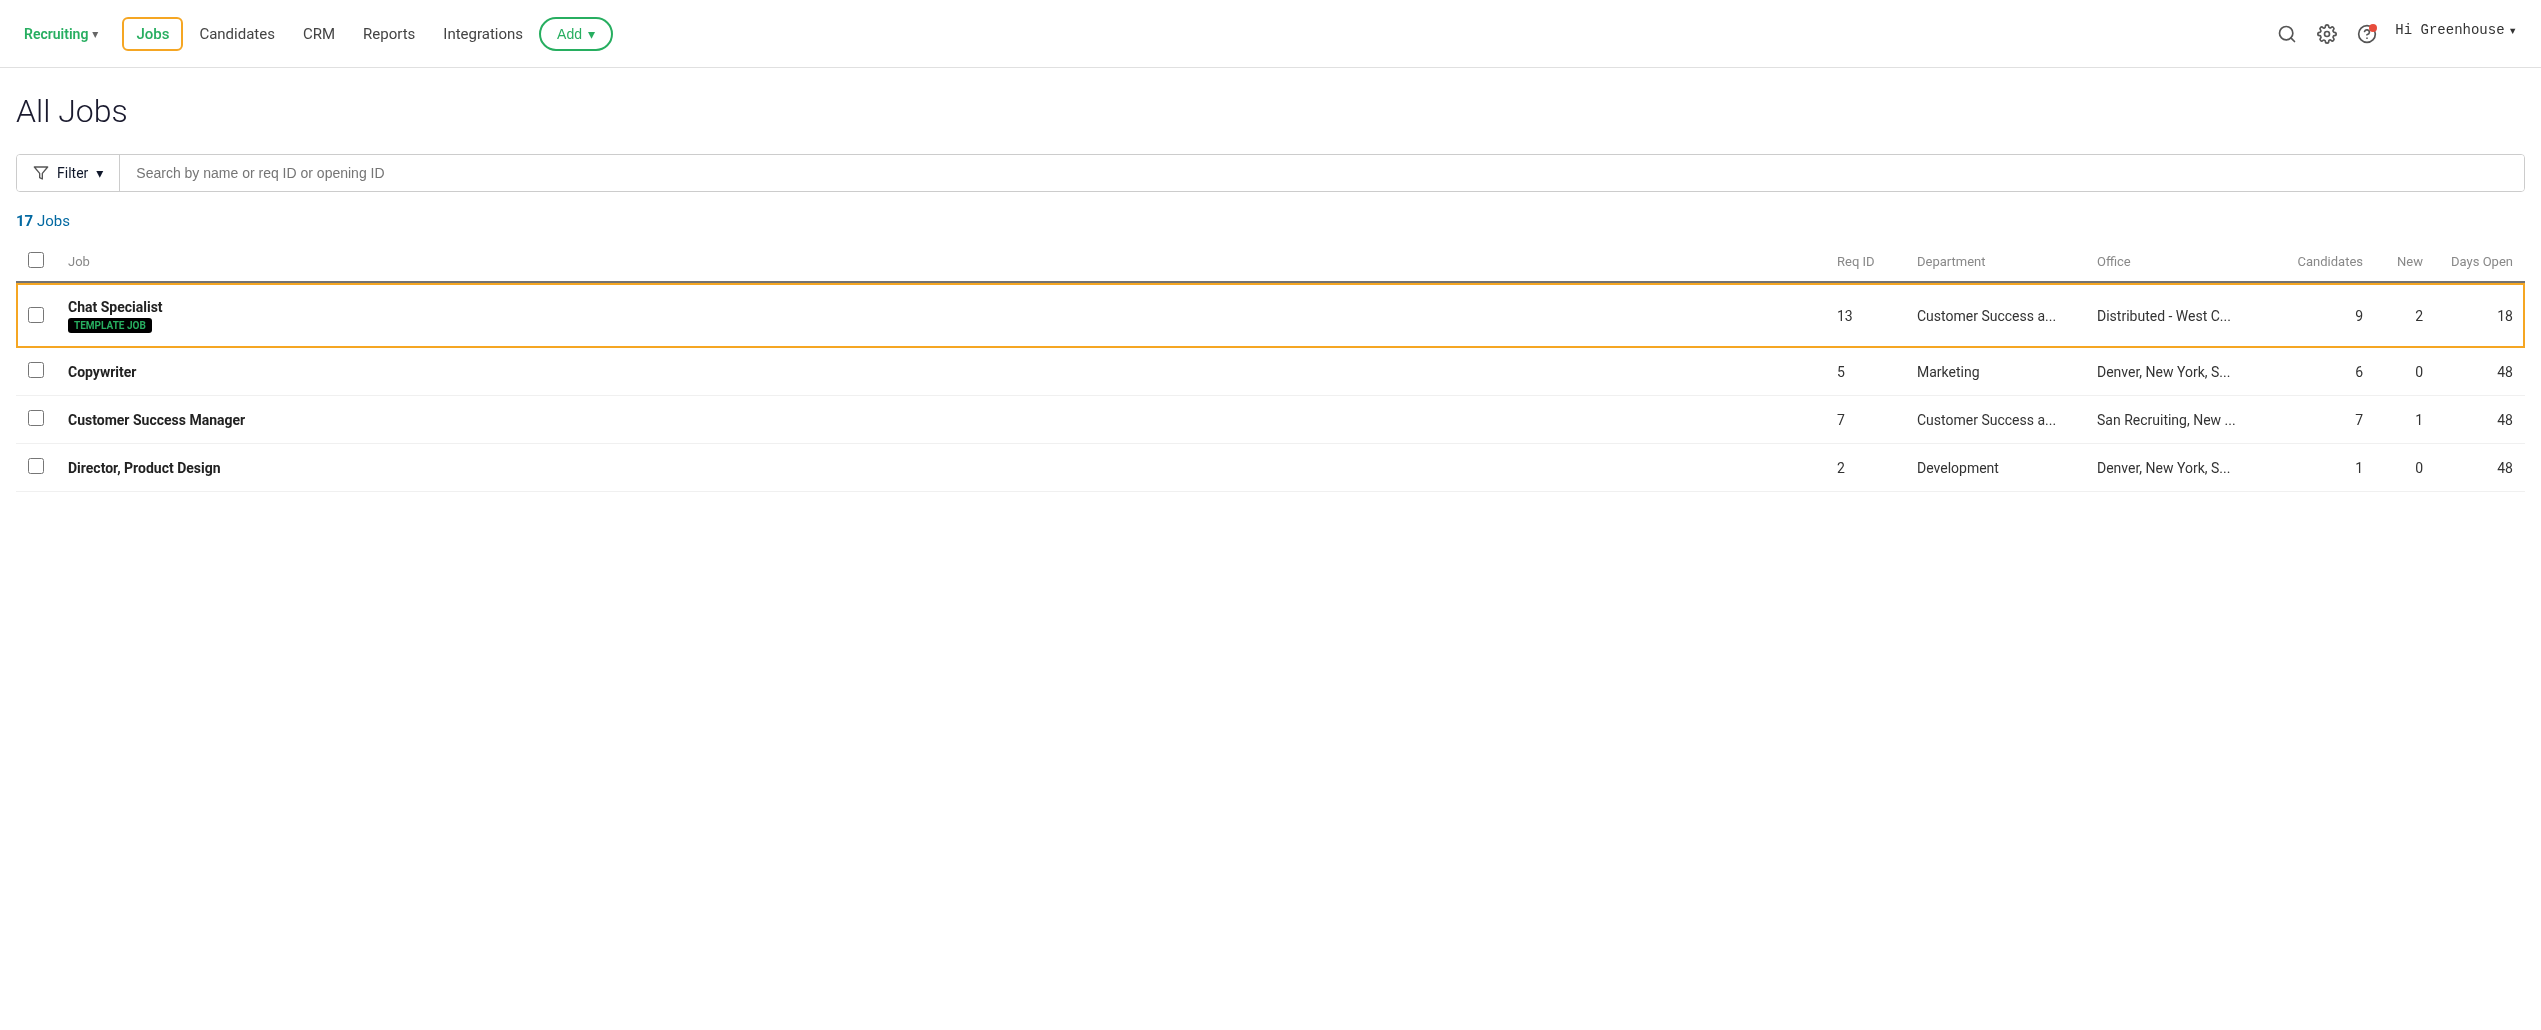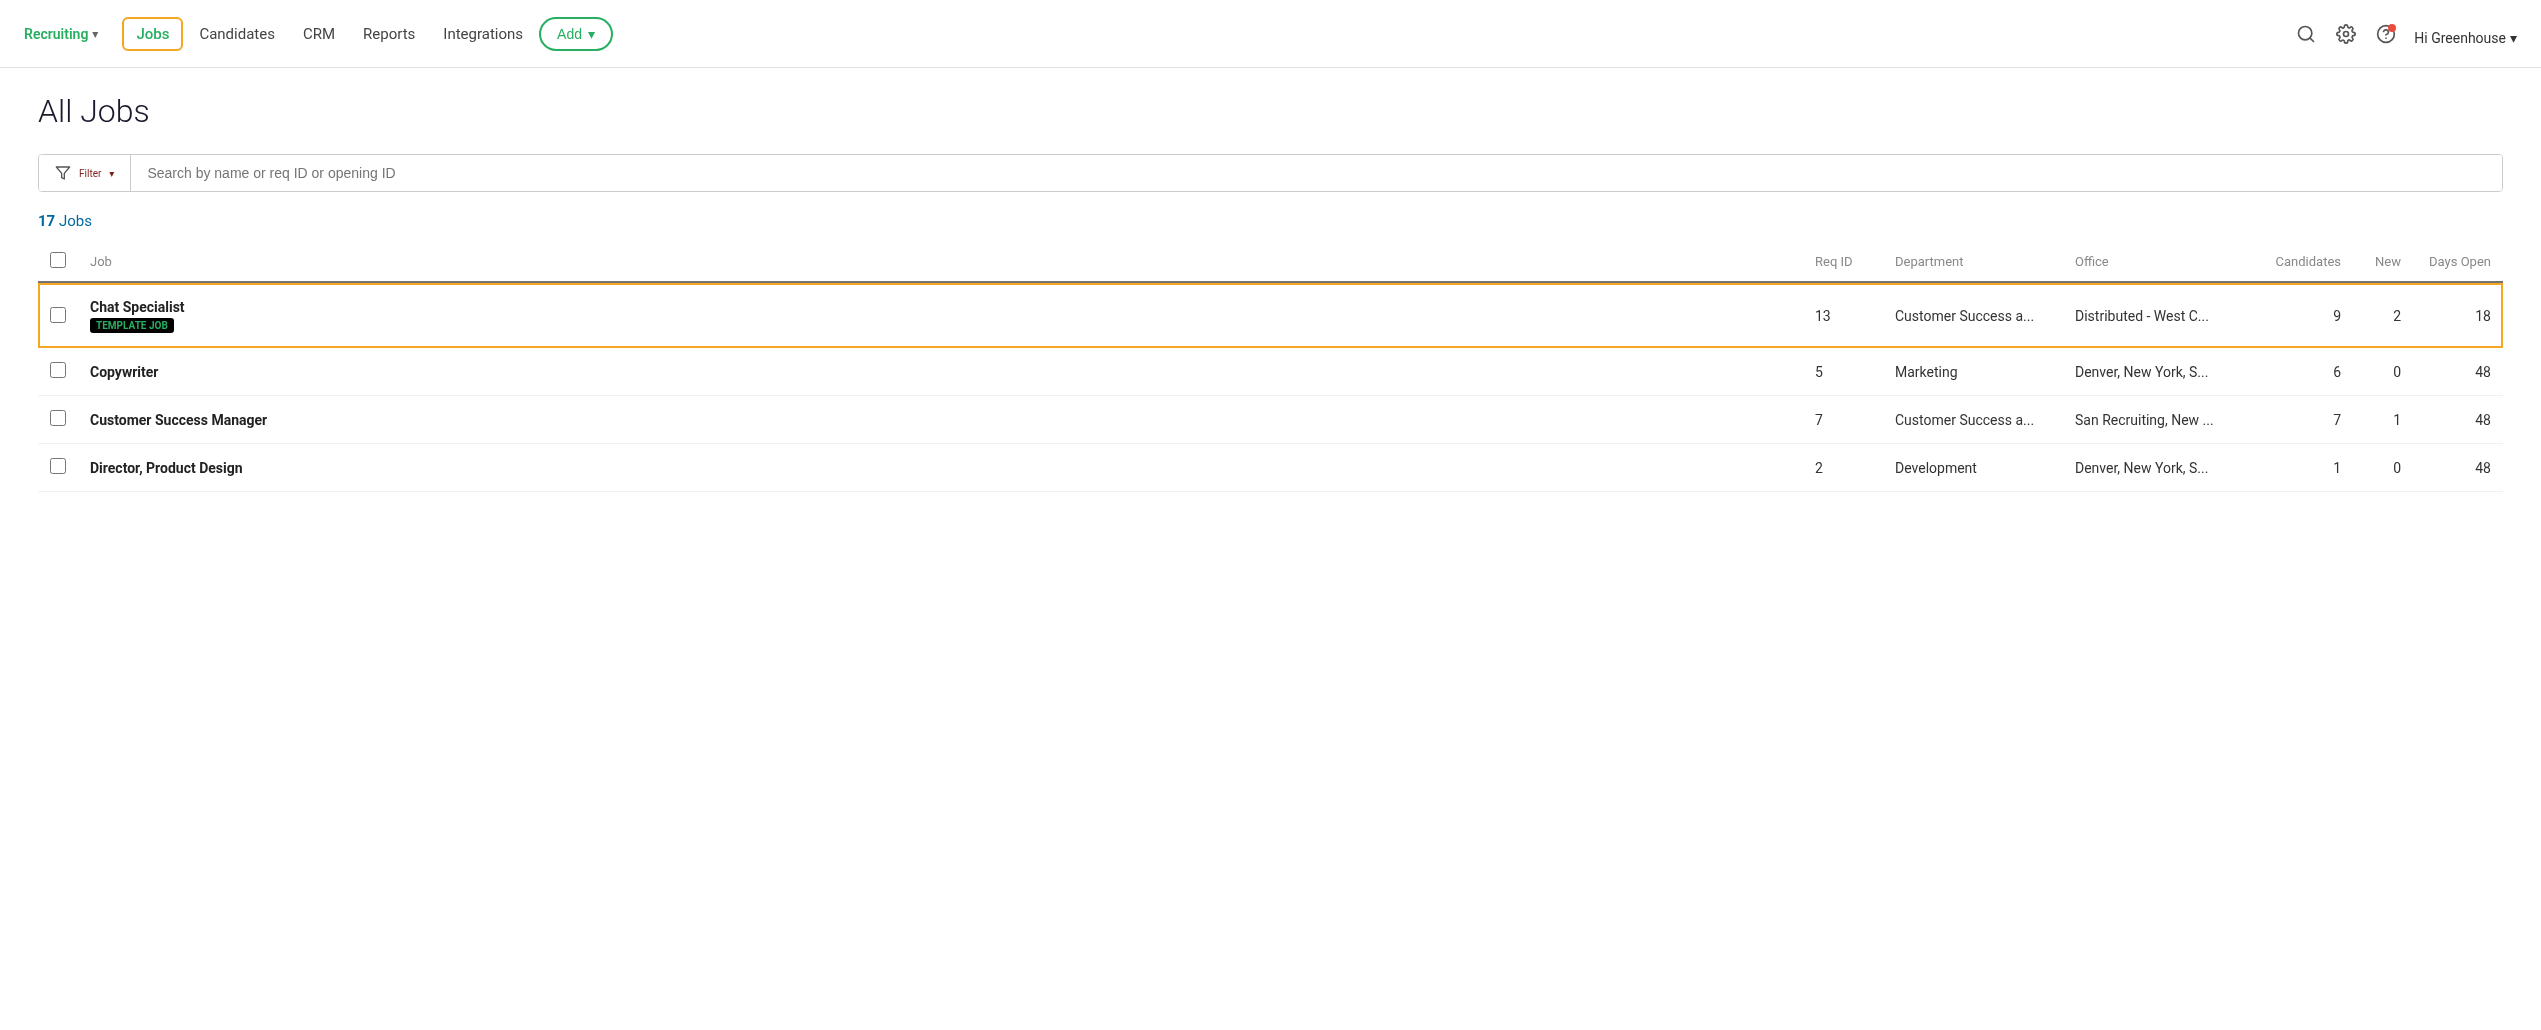--- a/index.html
+++ b/index.html
@@ -26,7 +26,7 @@
       border: 2px solid #27ae60; border-radius: 20px; color: #27ae60;
       font-size: 14px; cursor: pointer; background: #fff; font-weight: 500;
     }
-    .nav-right { display: flex; align-items: flex-end; gap: 16px; margin-left: auto; }
+    .nav-right { display: flex; align-items: flex-start; gap: 16px; margin-left: auto; font-family: Liberation Mono, monospace; }
     .nav-icon { width: 24px; height: 24px; cursor: pointer; color: #555; display: flex; align-items: center; justify-content: center; font-size: 18px; }
     .user-greeting { font-size: 14px; color: #333; cursor: pointer; display: flex; align-items: center; gap: 4px; }
 

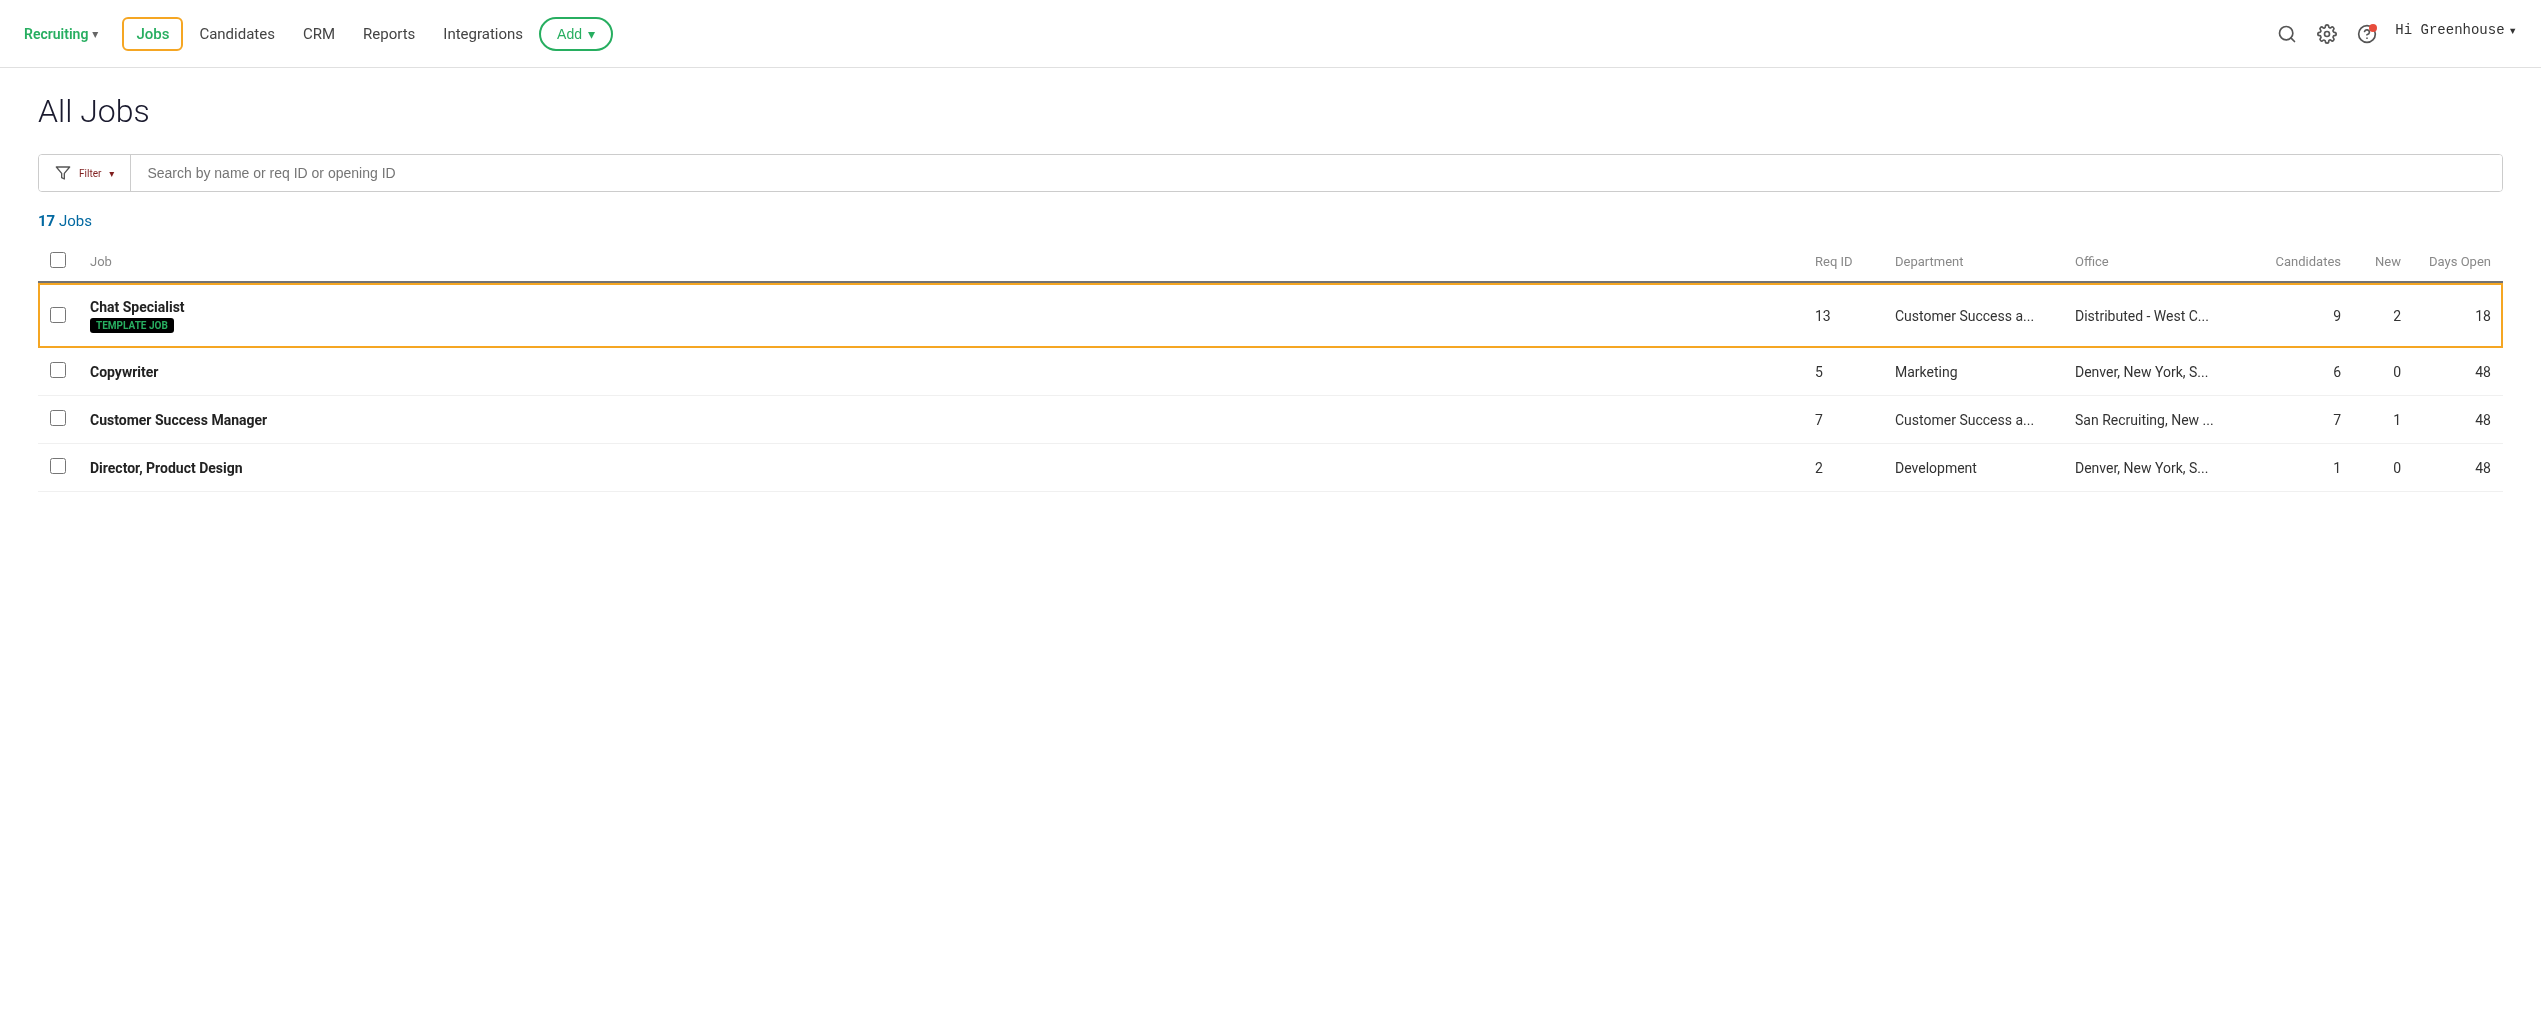--- a/index.html
+++ b/index.html
@@ -31,7 +31,7 @@
     .user-greeting { font-size: 14px; color: #333; cursor: pointer; display: flex; align-items: center; gap: 4px; }
 
     
-    .page { padding: 24px 38px; }
+    .page { padding: 24px 16px; }
     .page-title { font-size: 32px; font-weight: 300; color: #1a1a2e; margin-bottom: 24px; }
 
     

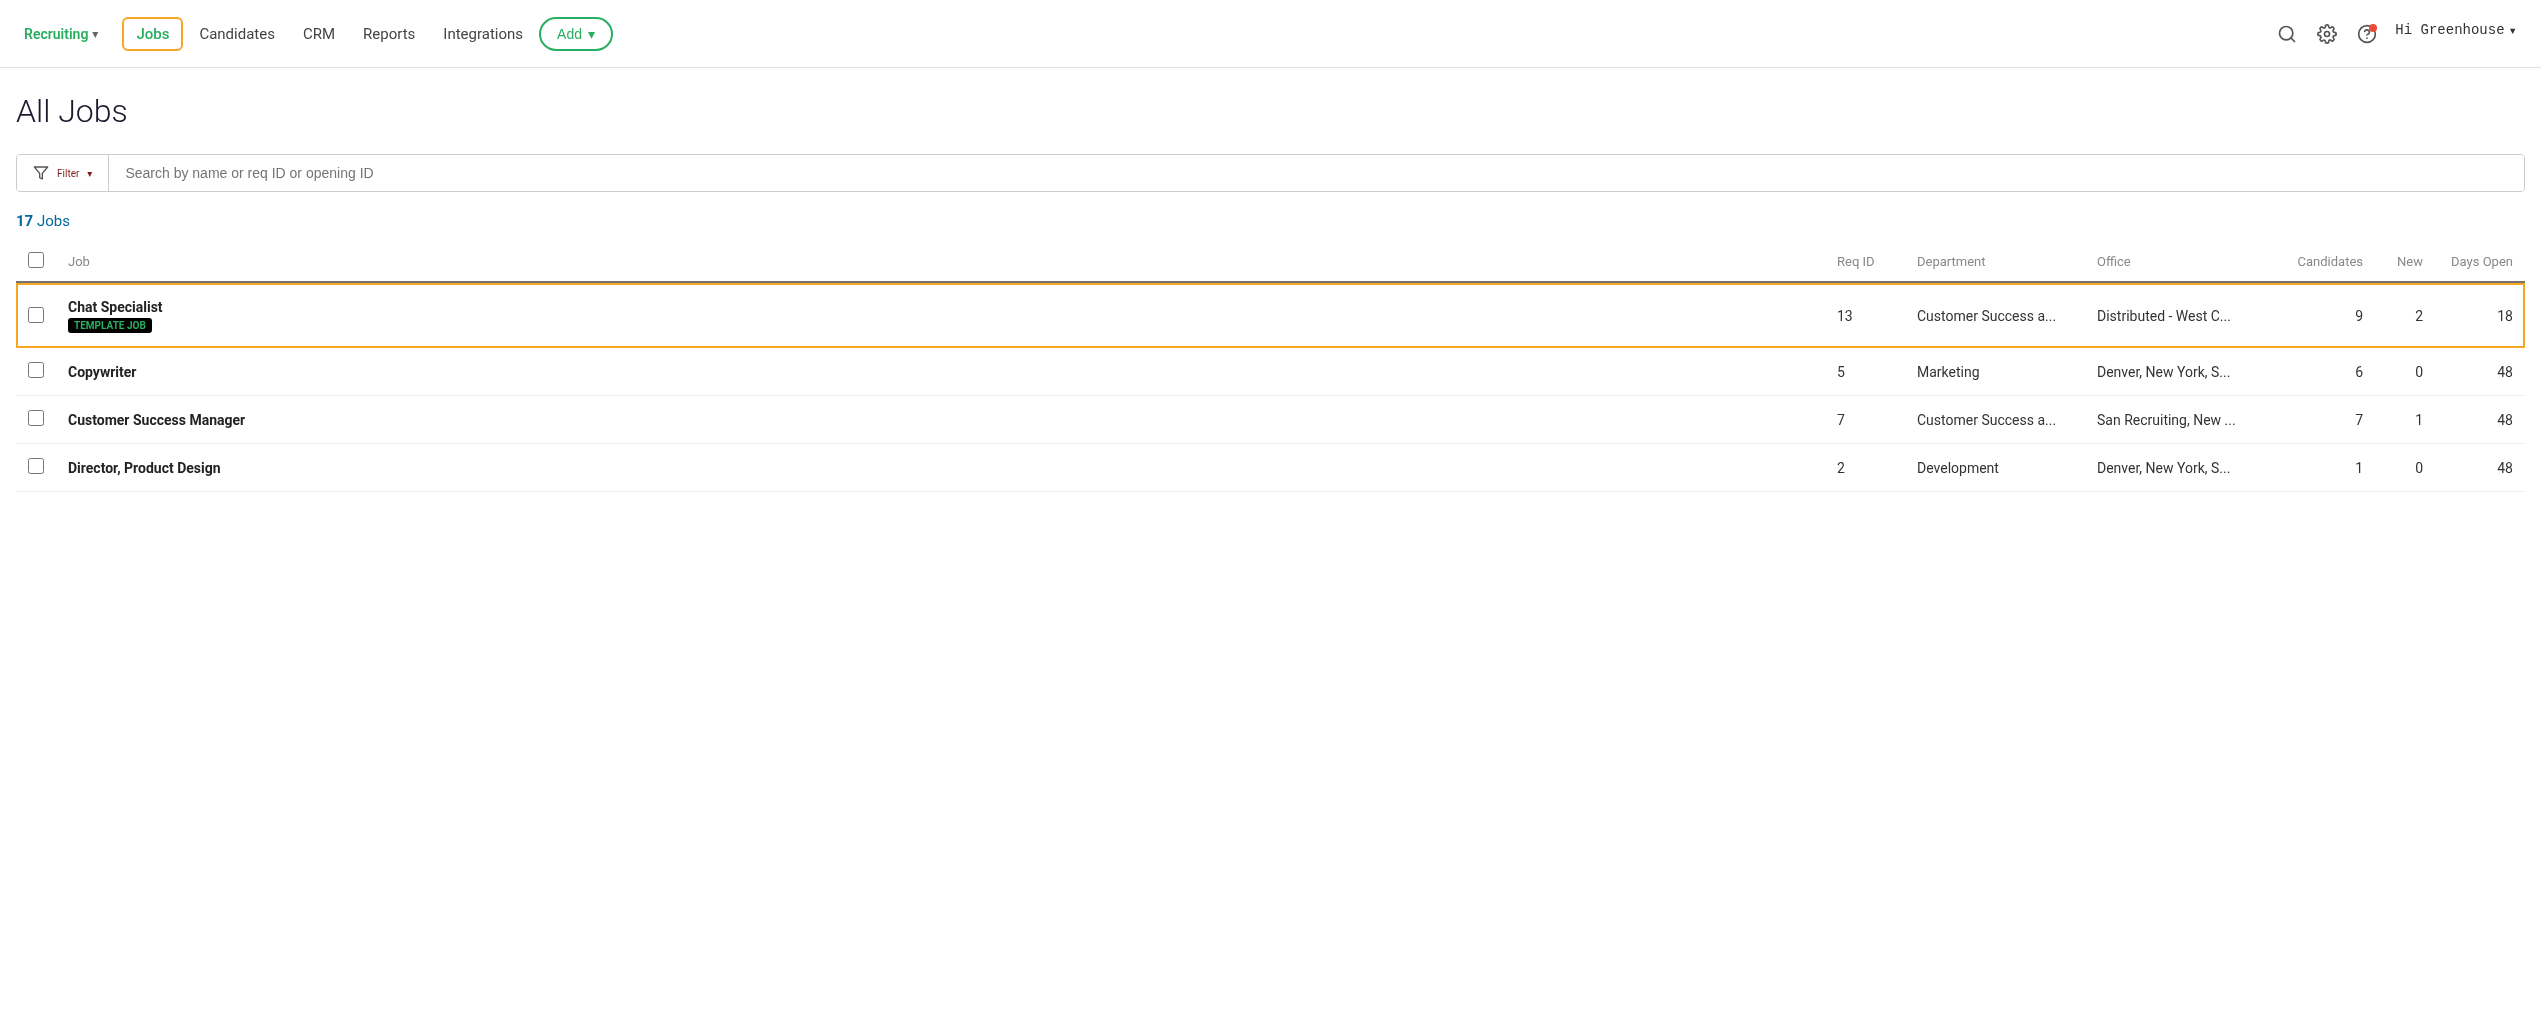--- a/index.html
+++ b/index.html
@@ -41,7 +41,7 @@
     }
     .filter-btn {
       display: flex; align-items: center; gap: 8px; padding: 10px 16px;
-      background: #fff; border-right: 1px solid #ccc; cursor: pointer; font-size: 10px; color: #7f1d1d;
+      background: #fff; border-right: 1px solid #ccc; cursor: pointer; font-size: 14px; color: #0f172a;
       white-space: nowrap;
     }
     .search-input {

